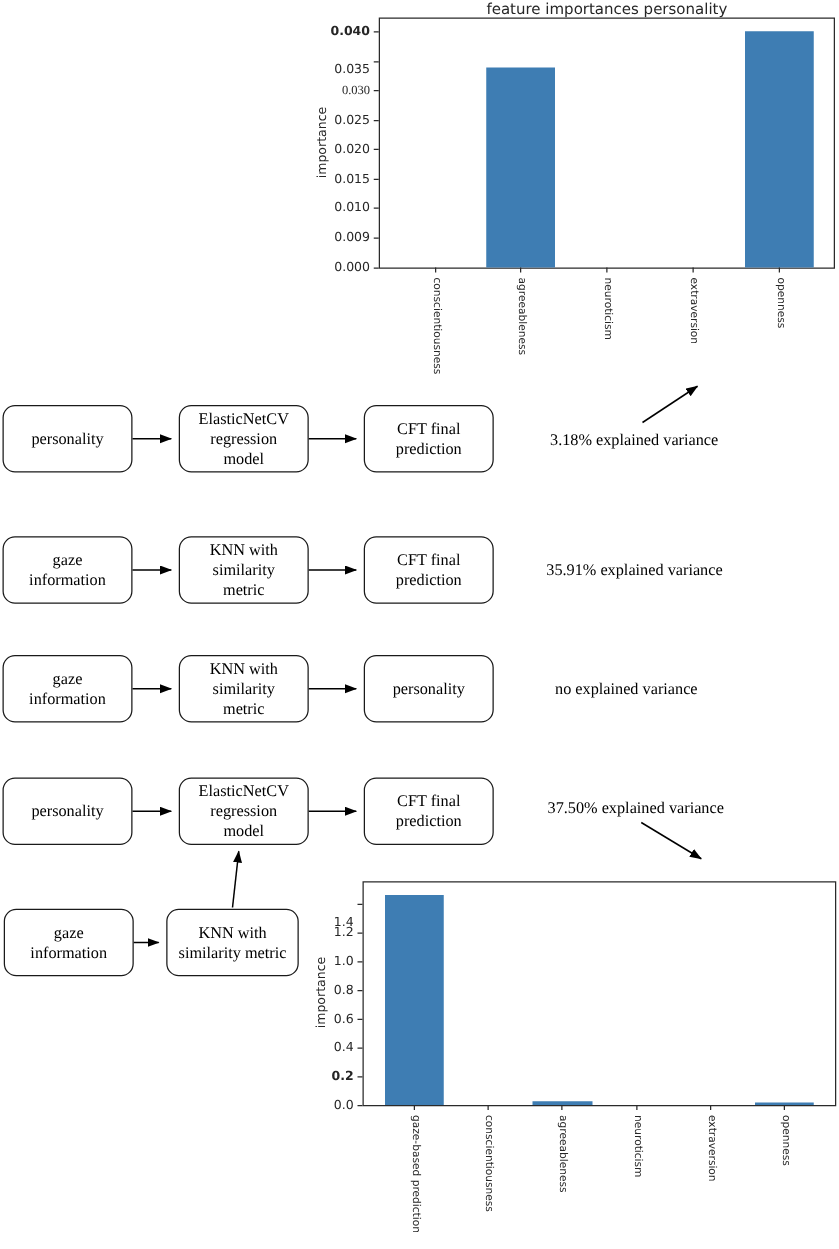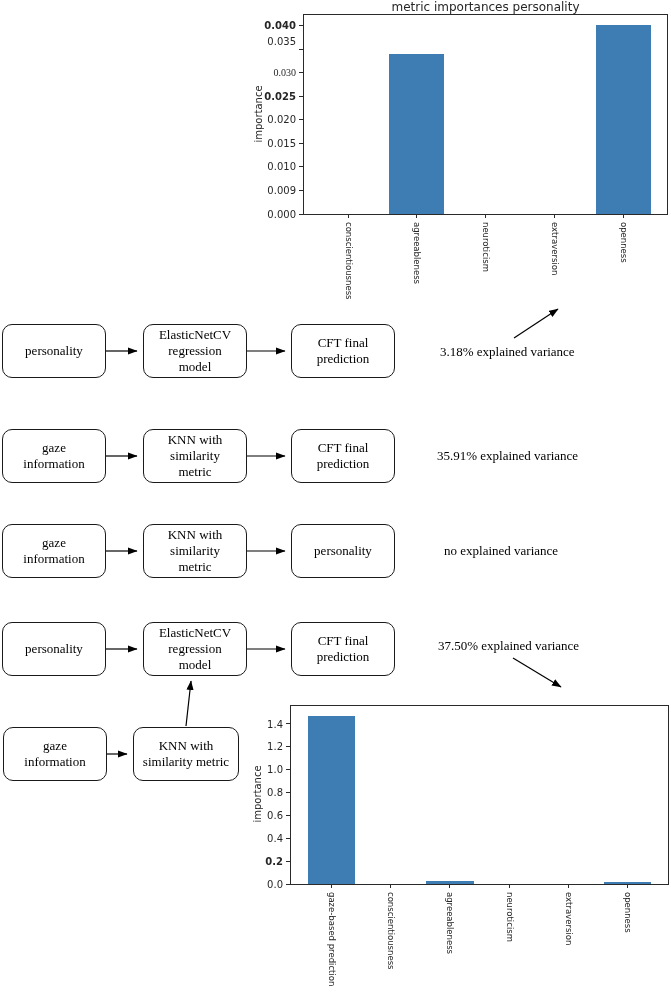--- a/index.html
+++ b/index.html
@@ -49,7 +49,7 @@
 <div class="page">
 
   <div class="chart chart1">
-    <div class="chart-title">metric importances personality</div>
+    <div class="chart-title">feature importances personality</div>
     <div class="ylabel">importance</div>
     <div class="plot">
         <div class="ytick" style="top: 198.5px;"></div>

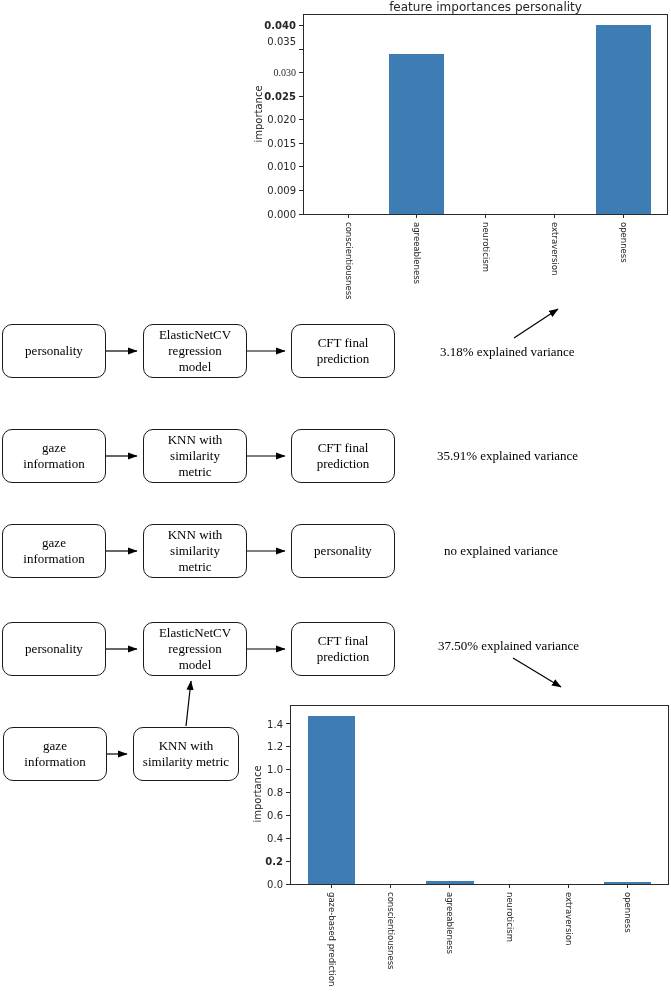--- a/index.html
+++ b/index.html
@@ -67,7 +67,7 @@
         <div class="ytick" style="top: 57.3652px;"></div>
         <div class="yticklabel" style="top: 51.3652px; font-family: Liberation Serif, serif;">0.030</div>
         <div class="ytick" style="top: 33.8428px;"></div>
-        <div class="yticklabel" style="top: 20px;">0.035</div>
+        <div class="yticklabel" style="top: 34px;">0.035</div>
         <div class="ytick" style="top: 10.3203px;"></div>
         <div class="yticklabel" style="top: 4.32033px; font-weight: bold;">0.040</div>
         <div class="xtick" style="left: 43.5px;"></div>

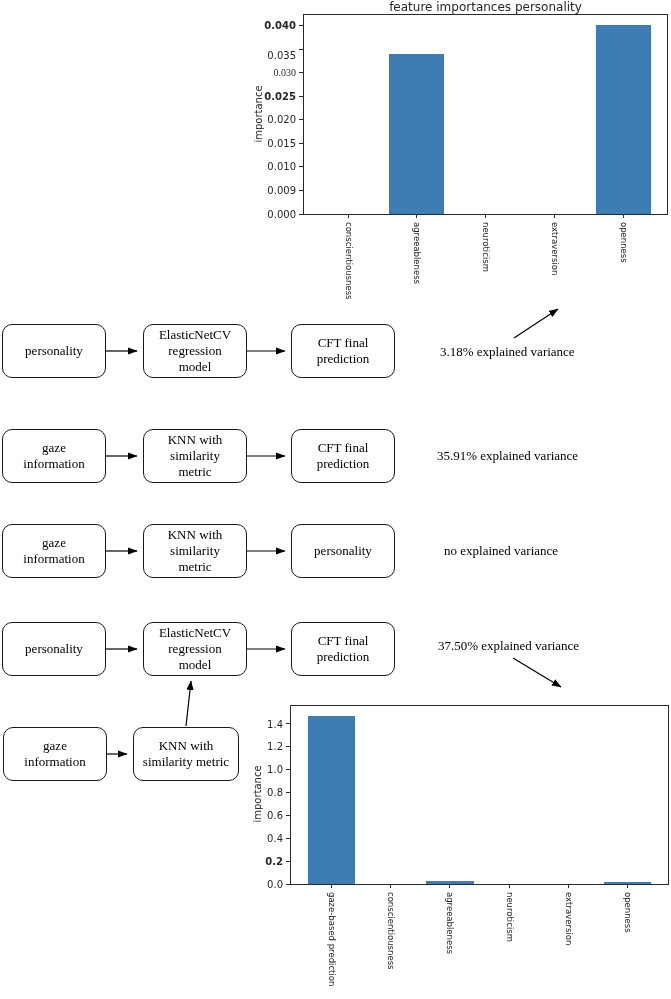--- a/index.html
+++ b/index.html
@@ -63,7 +63,7 @@
         <div class="ytick" style="top: 104.41px;"></div>
         <div class="yticklabel" style="top: 98.4102px;">0.020</div>
         <div class="ytick" style="top: 80.8877px;"></div>
-        <div class="yticklabel" style="top: 74.8877px; font-weight: bold;">0.025</div>
+        <div class="yticklabel" style="top: 74.8877px;">0.025</div>
         <div class="ytick" style="top: 57.3652px;"></div>
         <div class="yticklabel" style="top: 51.3652px; font-family: Liberation Serif, serif;">0.030</div>
         <div class="ytick" style="top: 33.8428px;"></div>

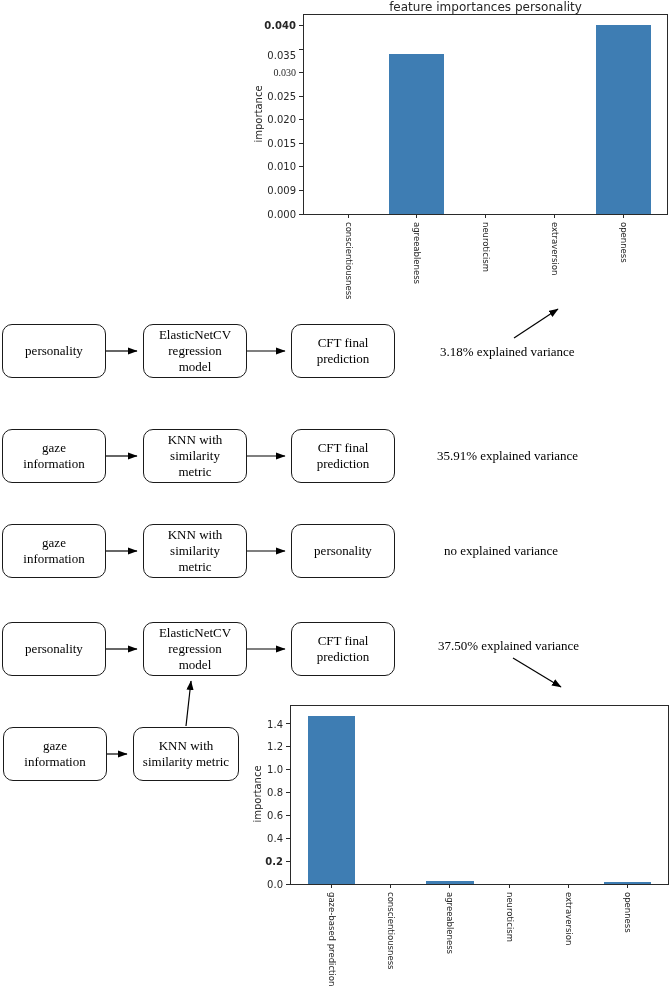--- a/index.html
+++ b/index.html
@@ -103,7 +103,7 @@
         <div class="ytick" style="top: 40.2249px;"></div>
         <div class="yticklabel" style="top: 34.2249px;">1.2</div>
         <div class="ytick" style="top: 17.3458px;"></div>
-        <div class="yticklabel" style="top: 12px;">1.4</div>
+        <div class="yticklabel" style="top: 26px;">1.4</div>
         <div class="bar" style="left: 17.1364px; width: 47.2727px; height: 168.162px; background: rgb(62, 125, 179);"></div>
         <div class="xtick" style="left: 40.2727px;"></div>
         <div class="xticklabel" style="left: 46.2727px; top: 186px;">gaze-based prediction</div>

